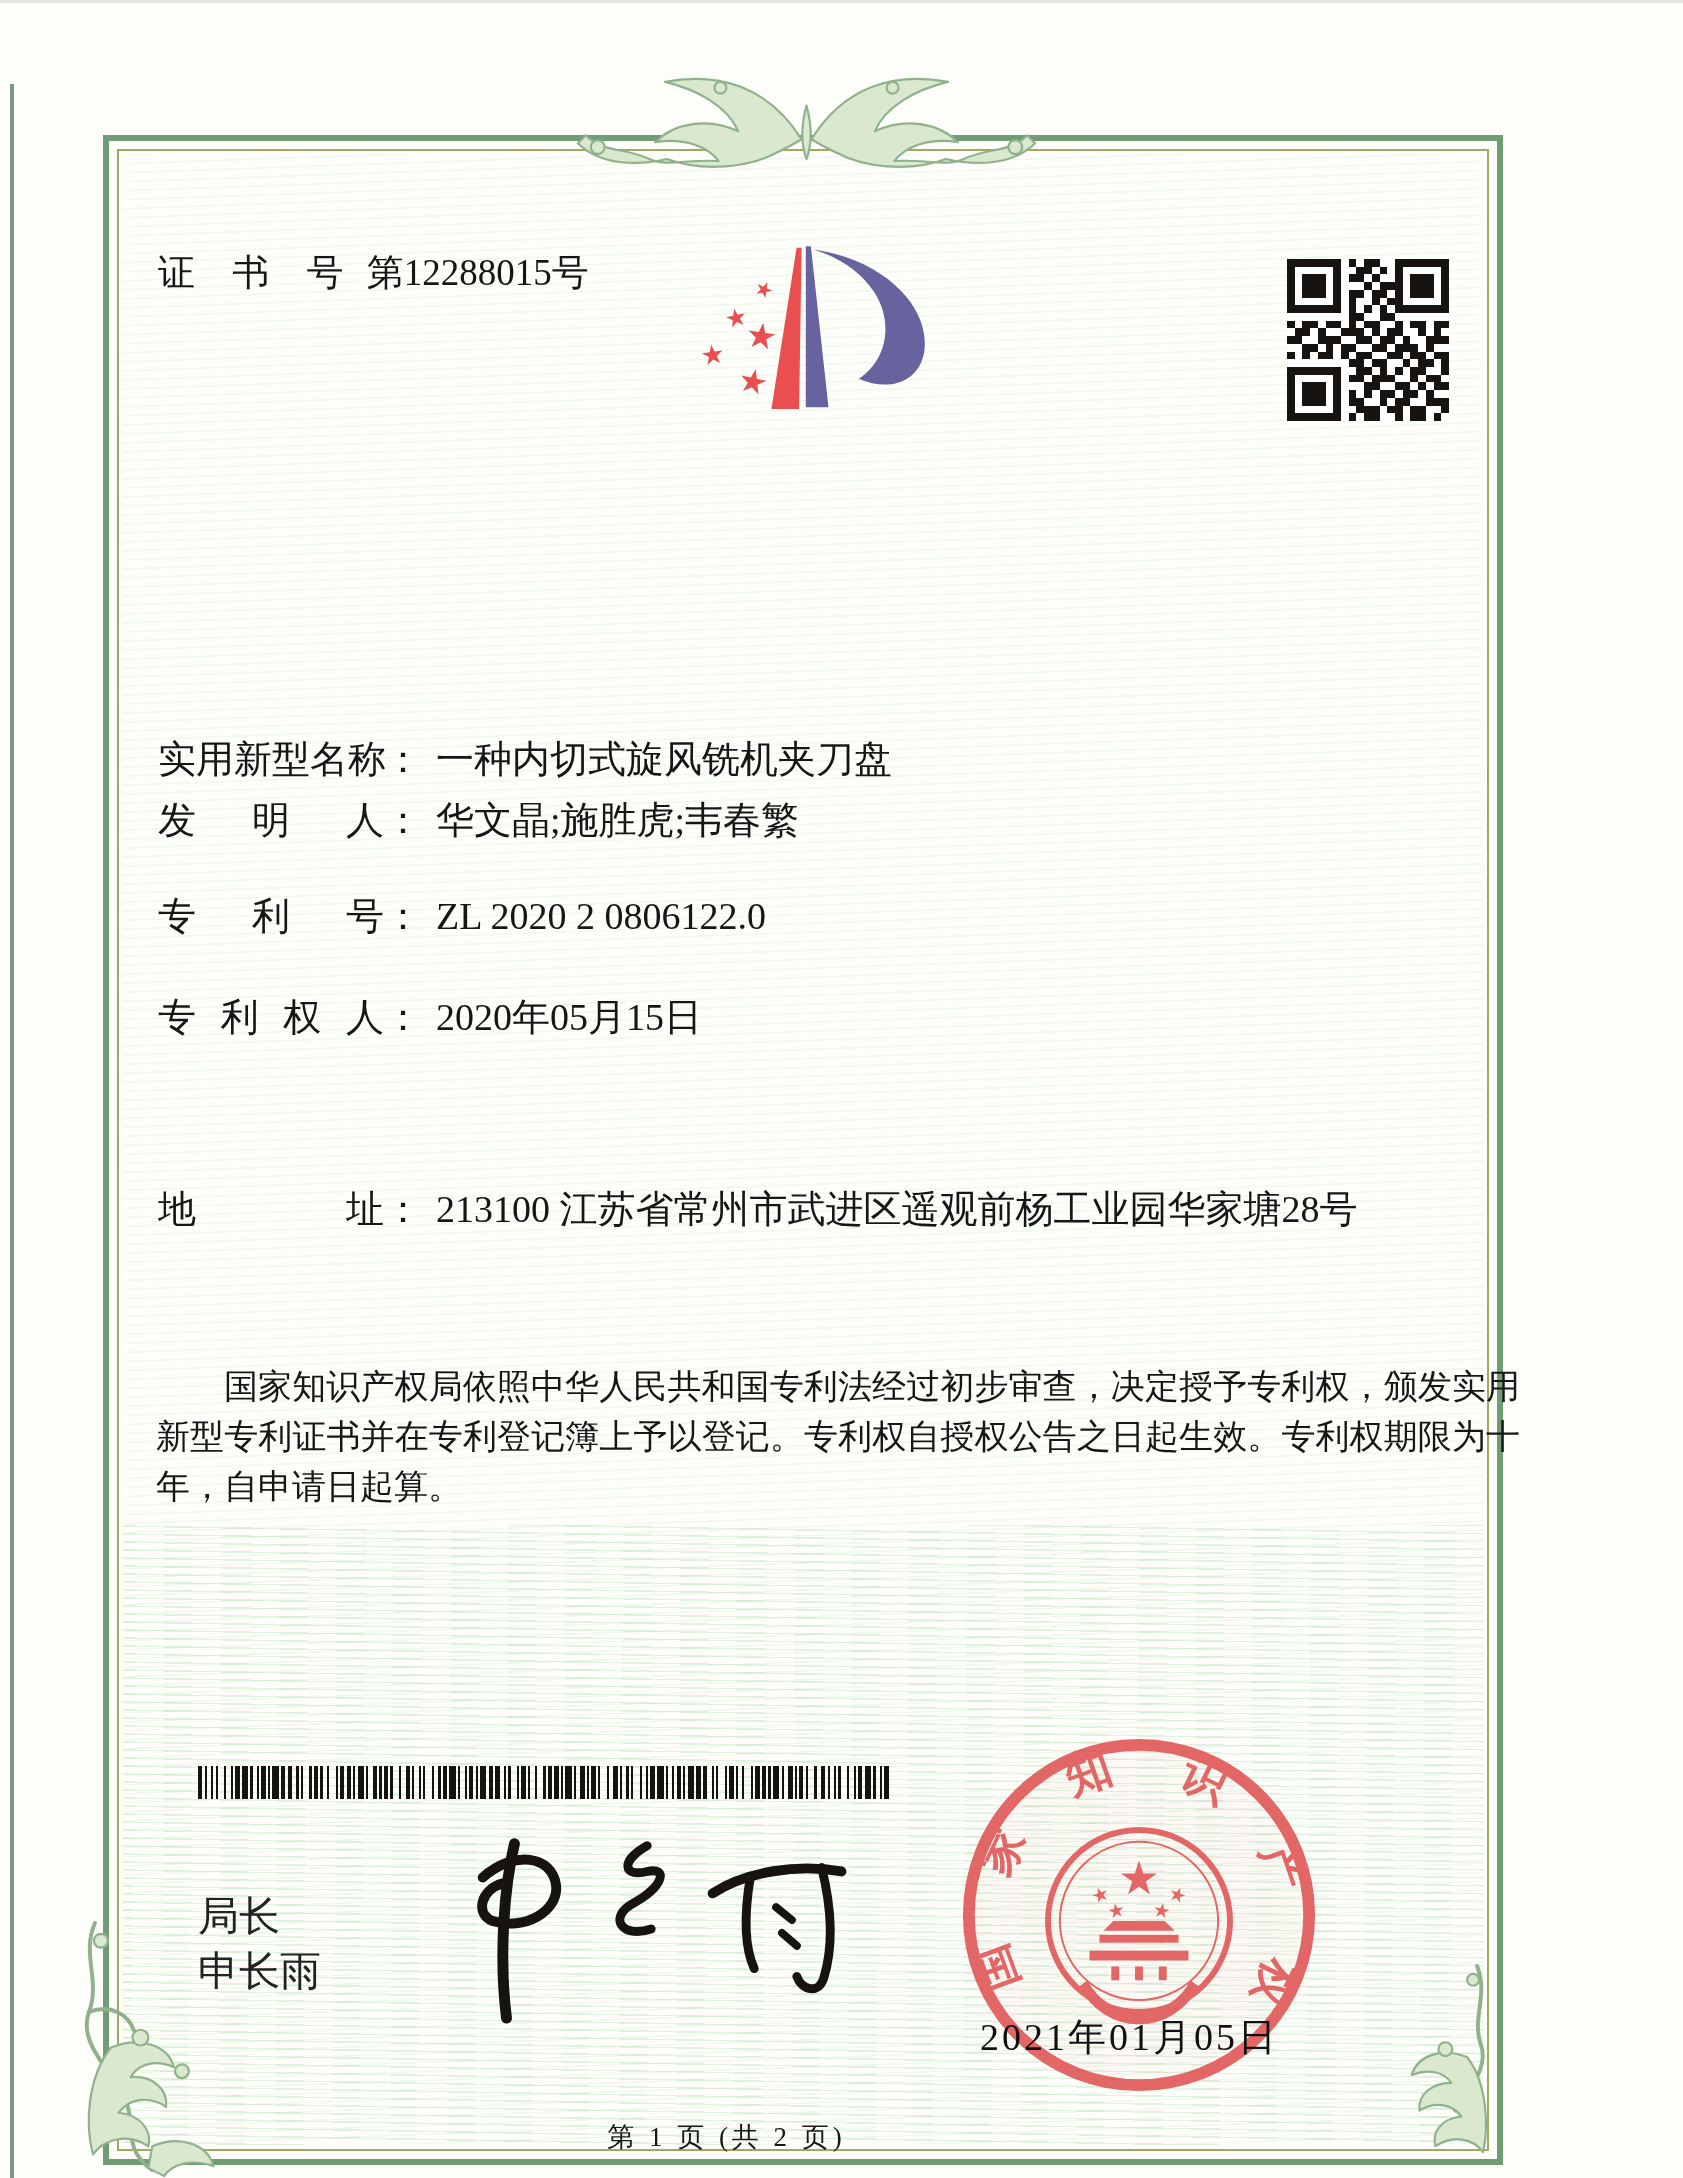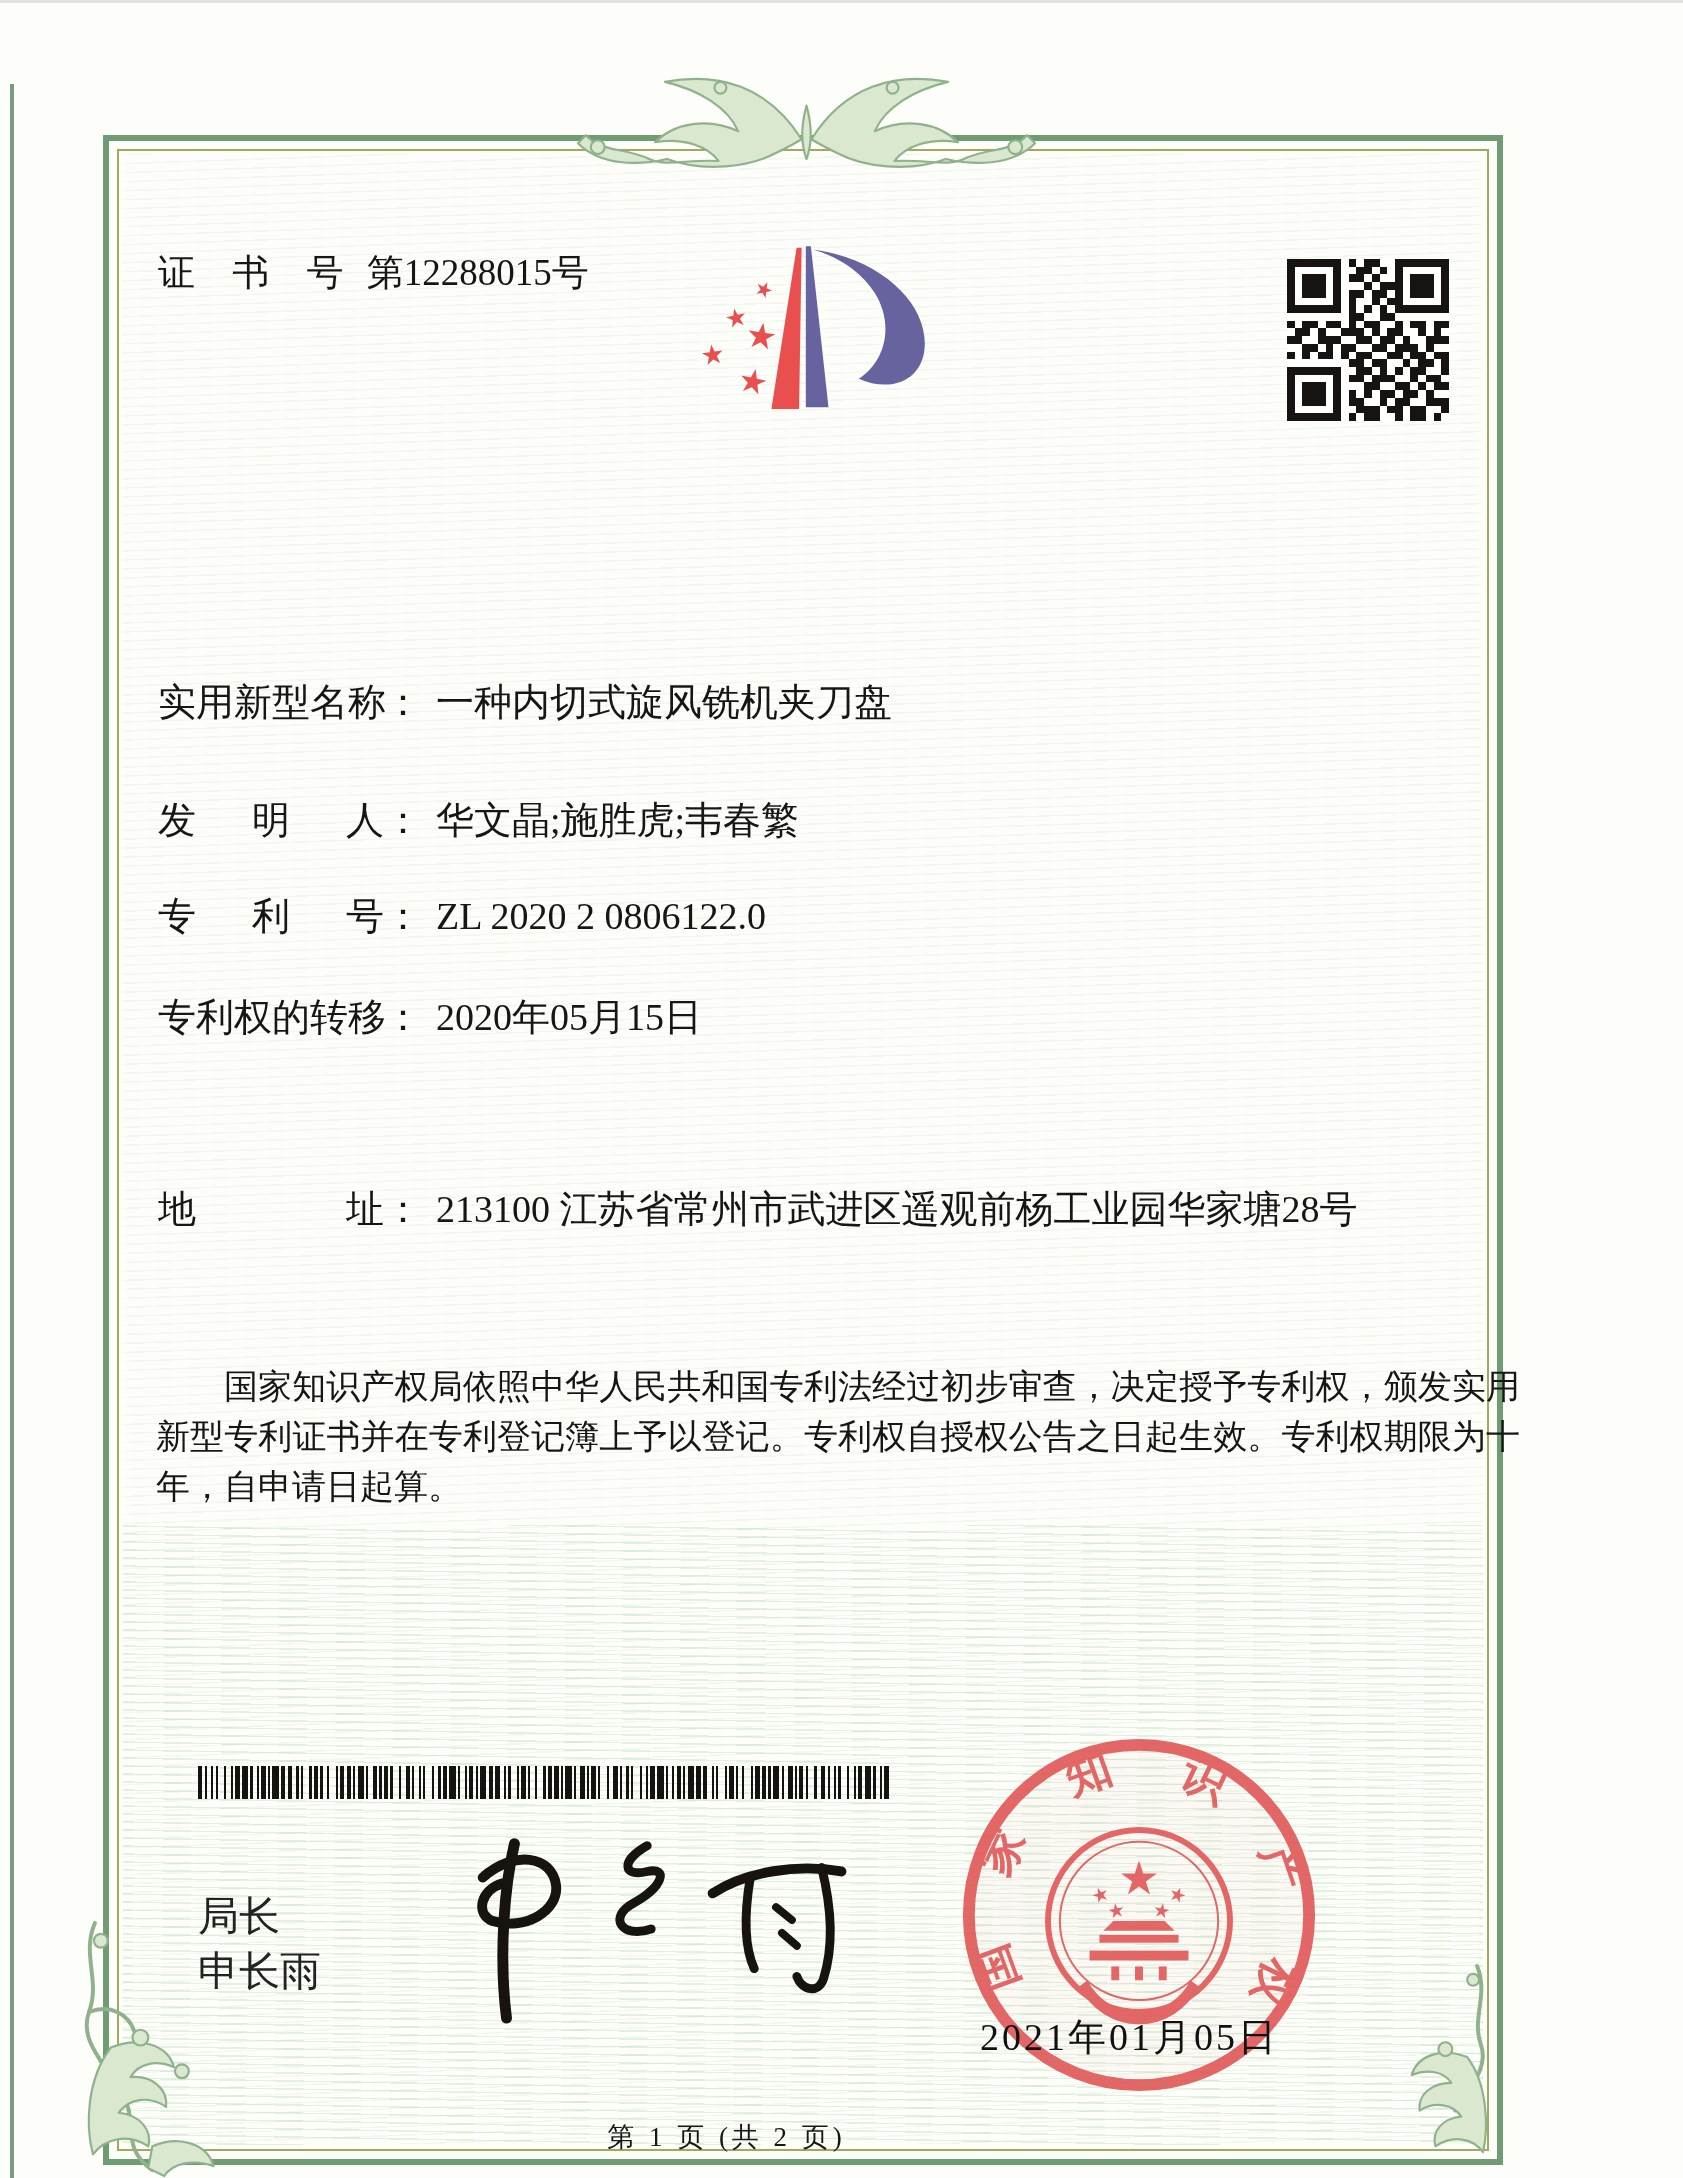--- a/index.html
+++ b/index.html
@@ -580,7 +580,7 @@
     </div>
 
 
-  <div class="field" style="top:677px;">
+  <div class="field" style="top:734px;">
     <span class="flabel">实用新型名称</span><span class="colon">：</span><span>一种内切式旋风铣机夹刀盘</span>
   </div>
   <div class="field" style="top:795px;">

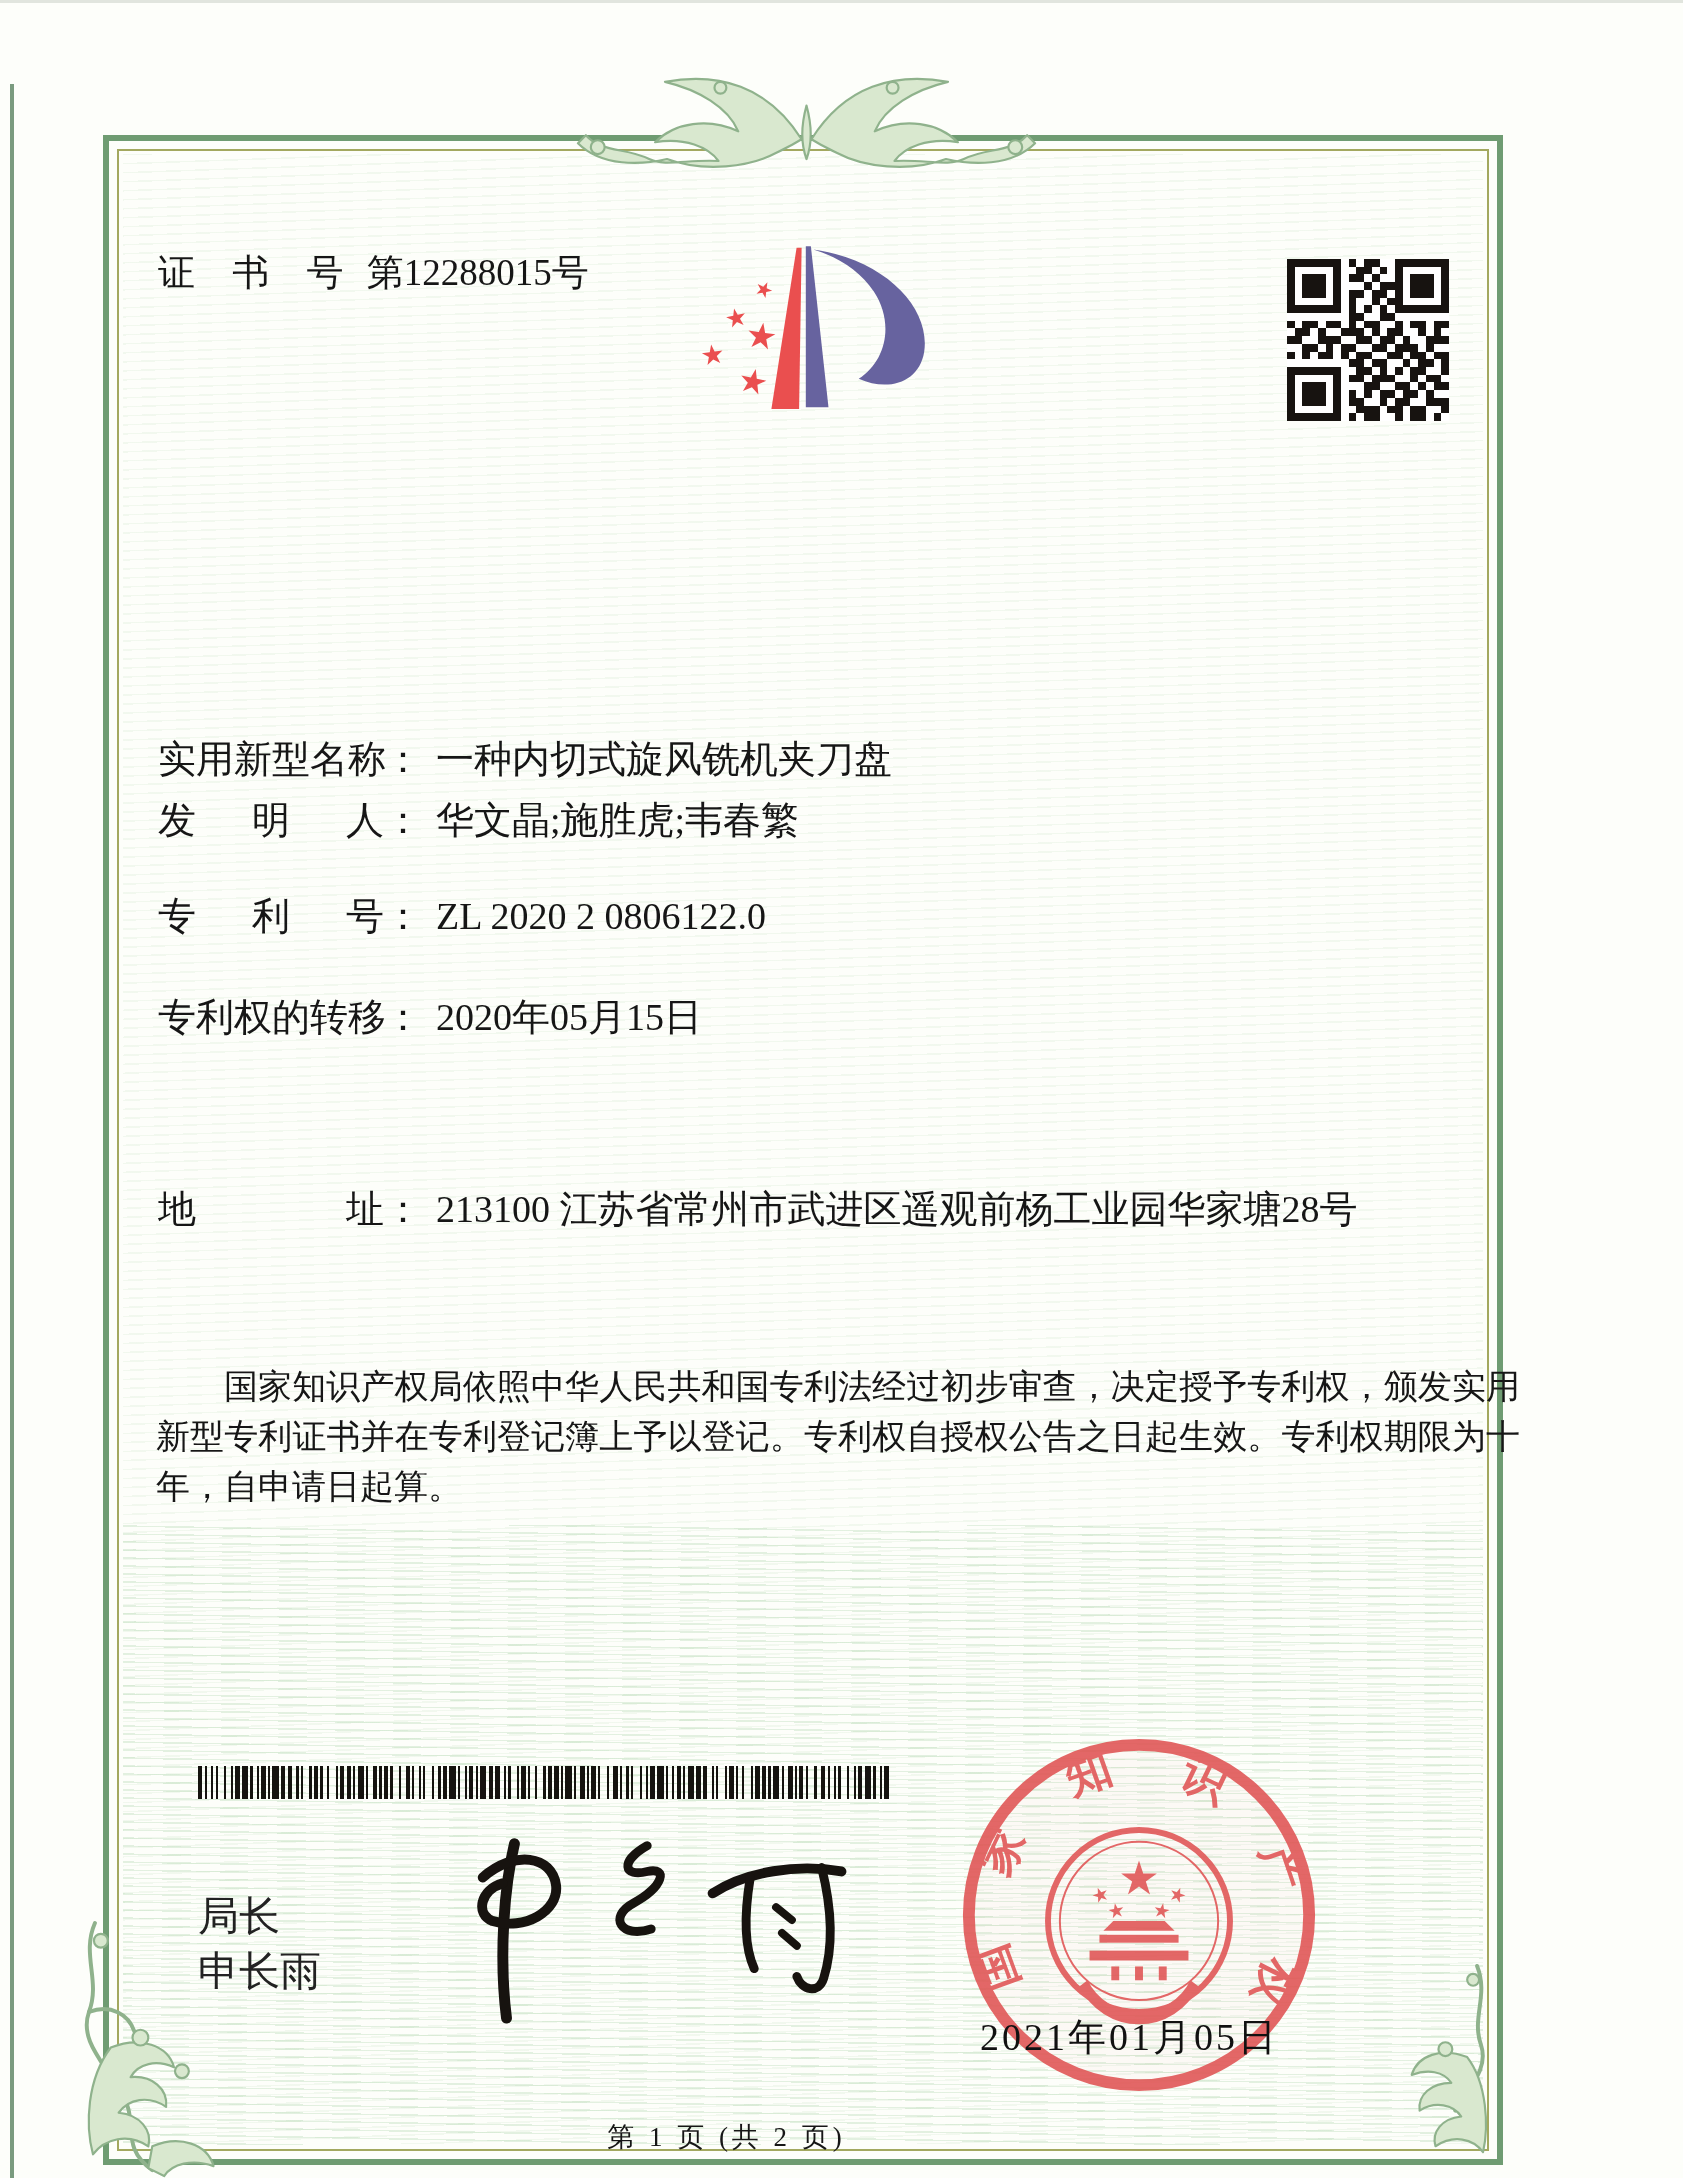--- a/index.html
+++ b/index.html
@@ -590,7 +590,7 @@
     <span class="flabel">专利号</span><span class="colon">：</span><span>ZL 2020 2 0806122.0</span>
   </div>
   <div class="field" style="top:992px;">
-    <span class="flabel">专利权的转移</span><span class="colon">：</span><span>2020年05月15日</span>
+    <span class="flabel">专利权人</span><span class="colon">：</span><span>2020年05月15日</span>
   </div>
   <div class="field" style="top:1184px;">
     <span class="flabel">地址</span><span class="colon">：</span><span>213100 江苏省常州市武进区遥观前杨工业园华家塘28号</span>

